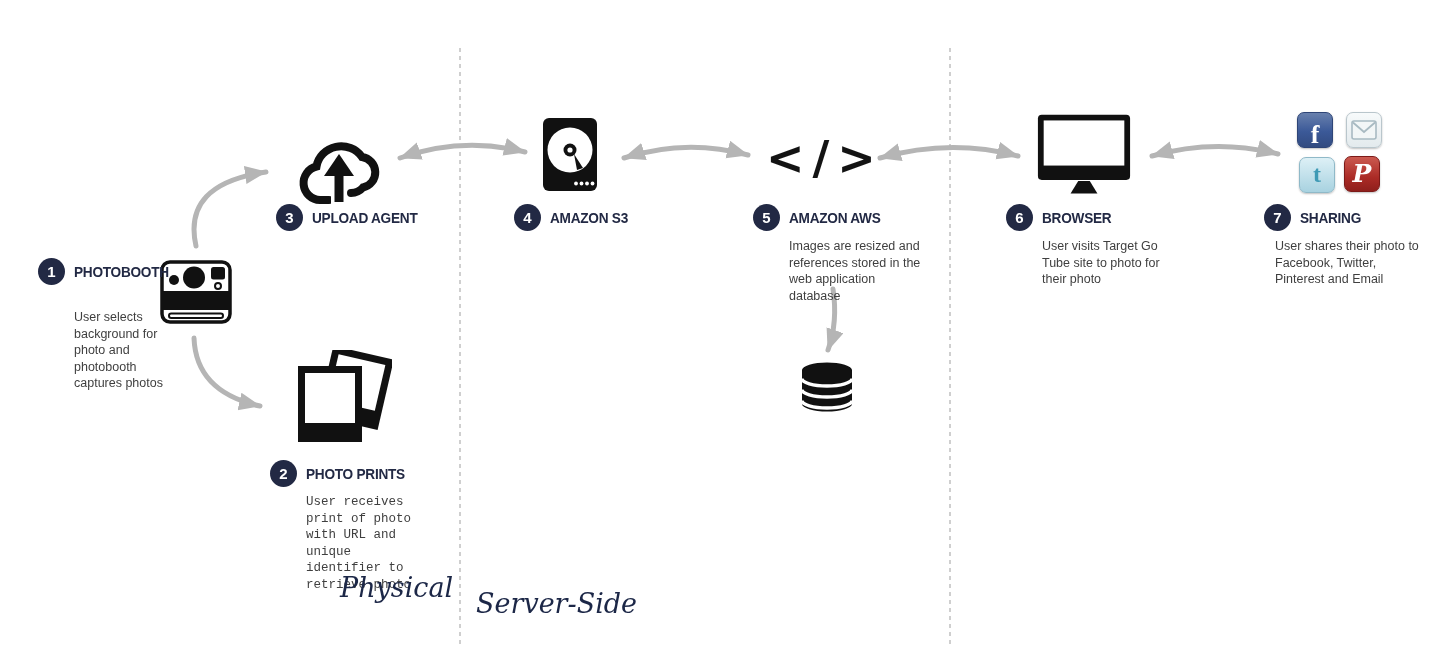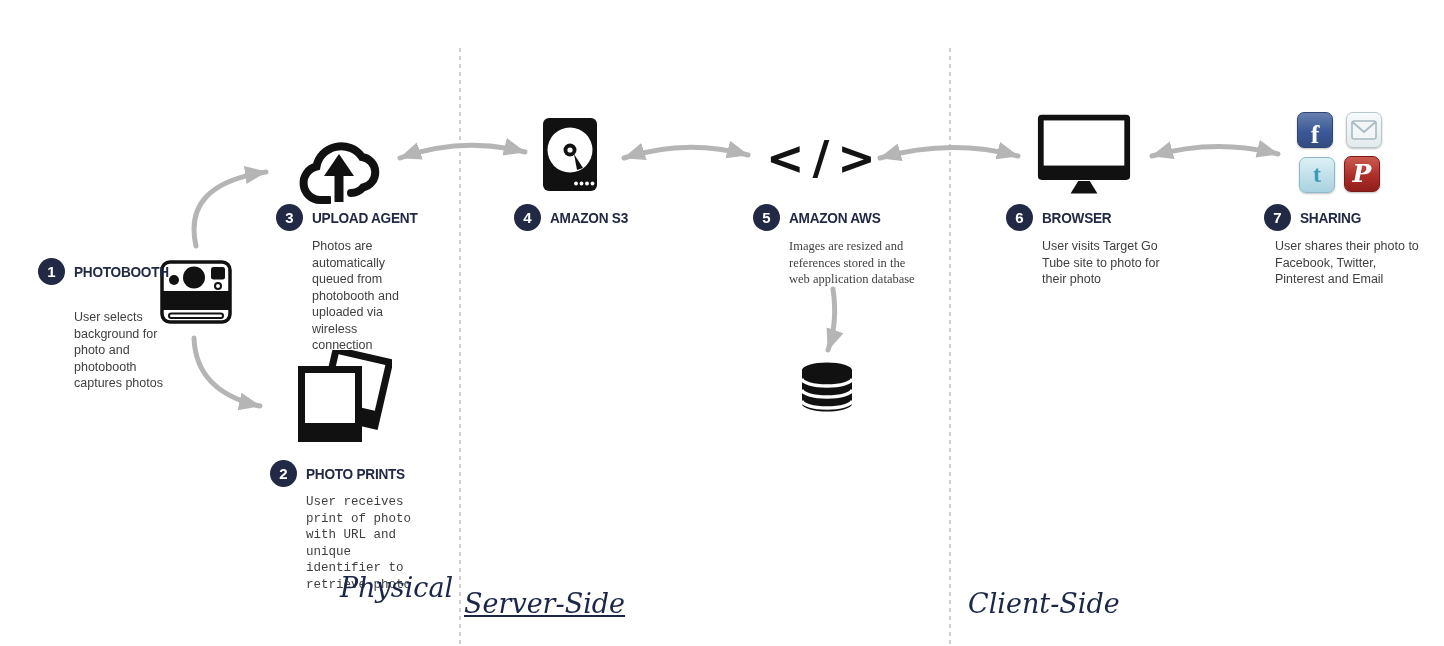--- a/index.html
+++ b/index.html
@@ -102,7 +102,6 @@
       <span class="badge">3</span>
       <span class="title">UPLOAD AGENT</span>
     </div>
-    <p class="desc" style="width:108px;">Photos are automatically queued from photobooth and uploaded via wireless connection</p>
   </div>
 
   <svg class="icon-abs" style="left:296px;top:350px;" width="96" height="98" viewBox="0 0 96 98">

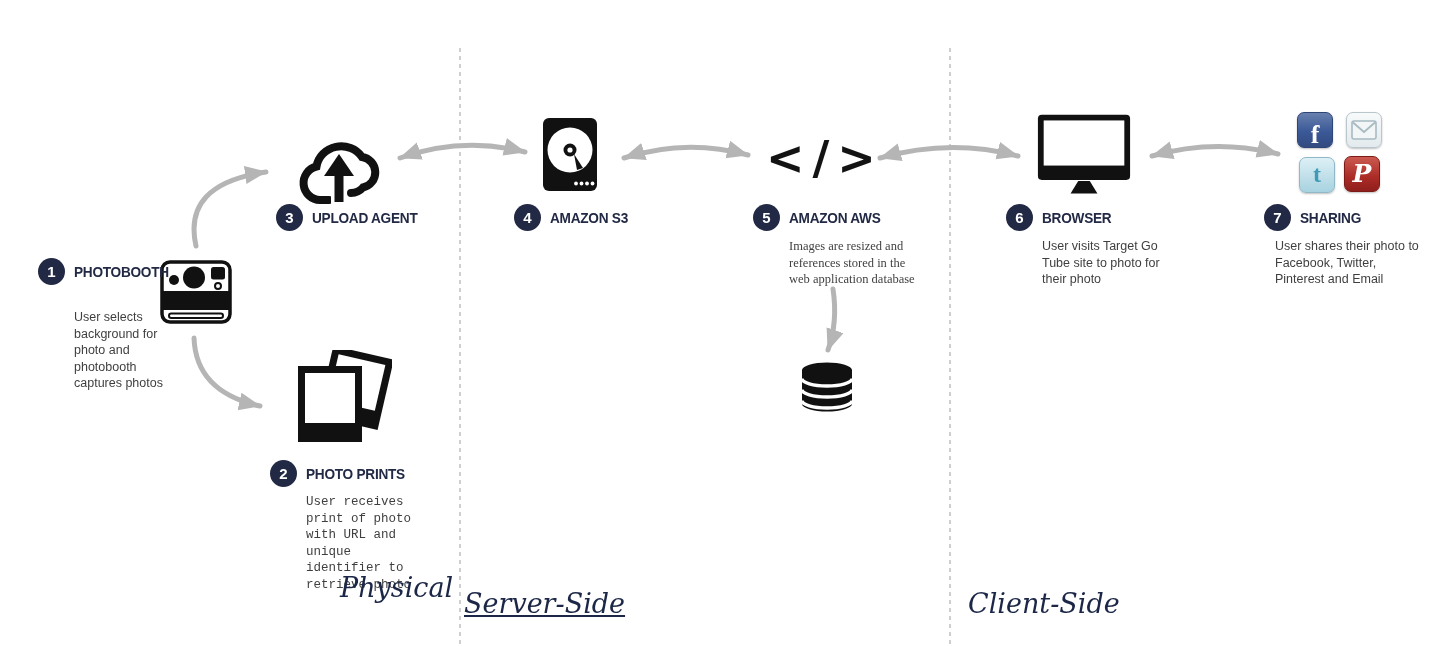--- a/index.html
+++ b/index.html
@@ -150,7 +150,7 @@
       <span class="badge">5</span>
       <span class="title">AMAZON AWS</span>
     </div>
-    <p class="desc" style="width:132px;font-family:Liberation Serif, serif;">Images are resized and references stored in the web application database</p>
+    <p class="desc" style="width:132px;">Images are resized and references stored in the web application database</p>
   </div>
 
   <svg class="icon-abs" style="left:1036px;top:112px;" width="96" height="86" viewBox="0 0 100 88">

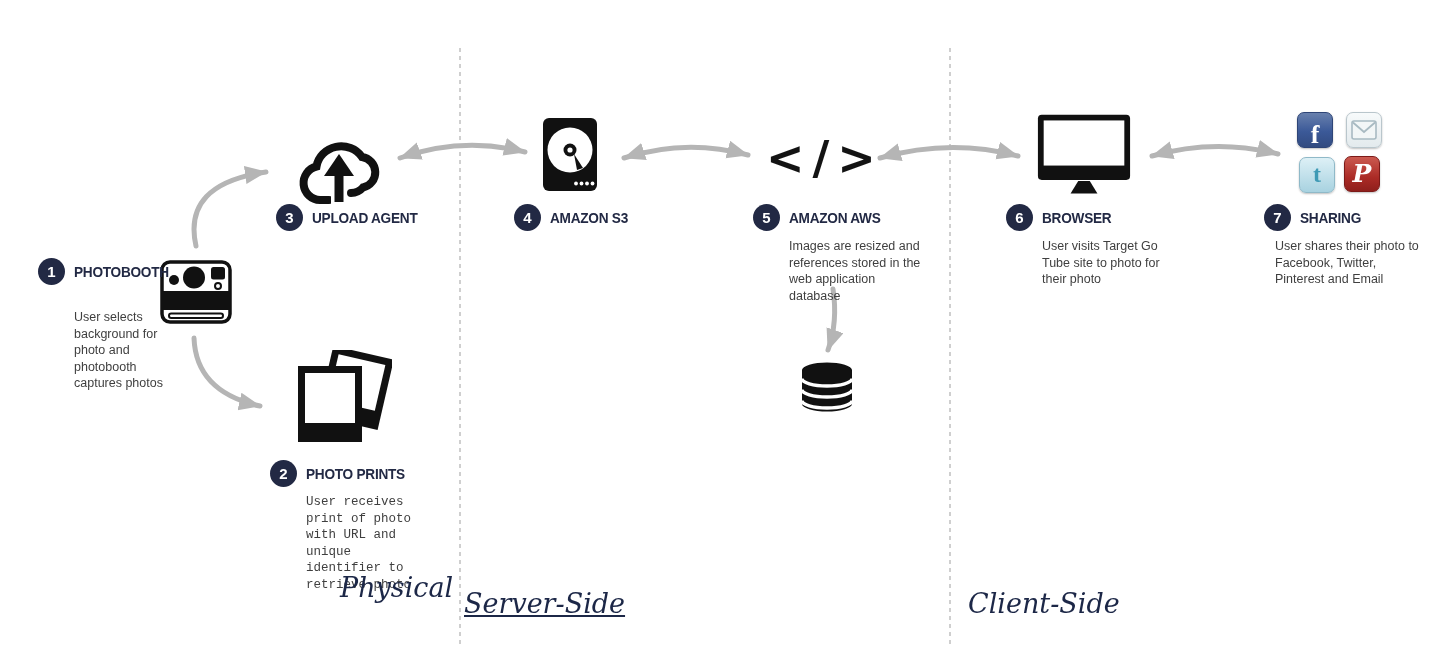--- a/index.html
+++ b/index.html
@@ -190,7 +190,7 @@
   </div>
 
   <div class="section-label" style="left:340px;top:572px;width:100px;text-align:right;">Physical</div>
-  <div class="section-label" style="left:464px;top:588px;text-decoration:underline;">Server-Side</div>
+  <div class="section-label" style="left:476px;top:588px;">Server-Side</div>
   <div class="section-label" style="left:968px;top:588px;">Client-Side</div>
 
 </div>

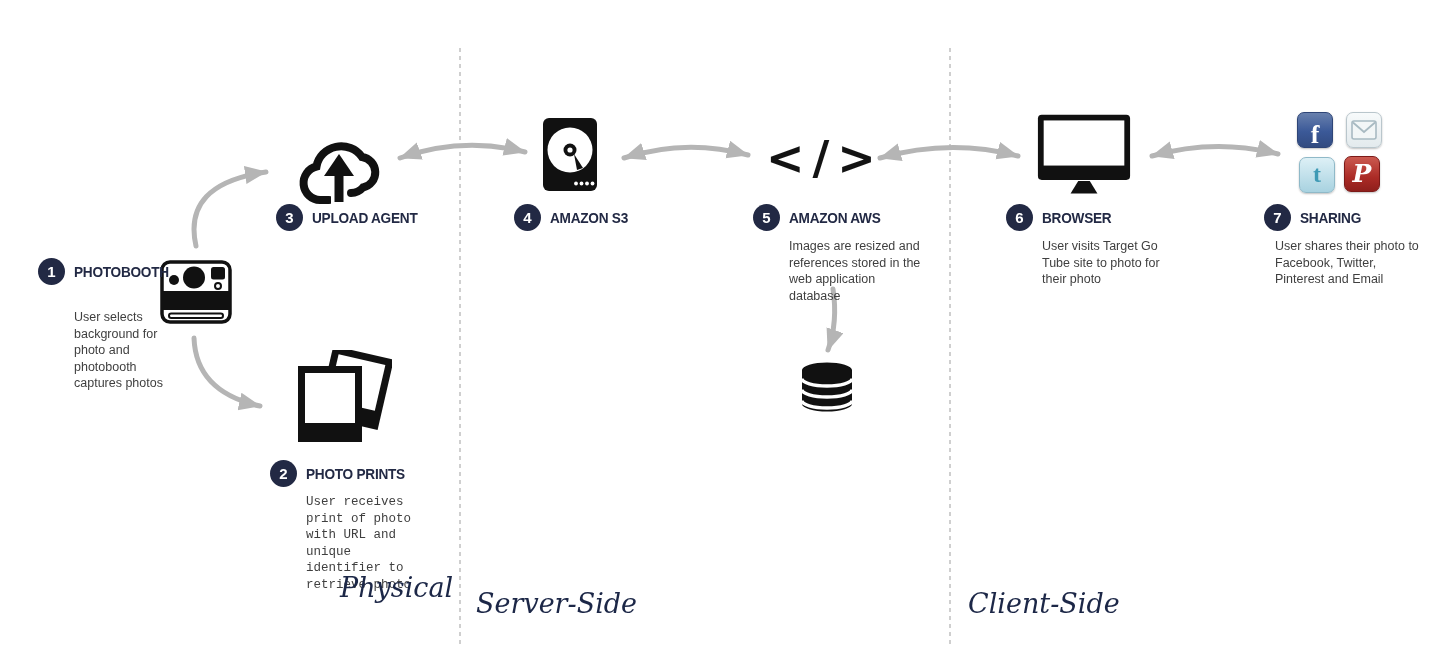--- a/index.html
+++ b/index.html
@@ -191,7 +191,6 @@
 
   <div class="section-label" style="left:340px;top:572px;width:100px;text-align:right;">Physical</div>
   <div class="section-label" style="left:476px;top:588px;">Server-Side</div>
-  <div class="section-label" style="left:968px;top:588px;">Client-Side</div>
 
 </div>
 

